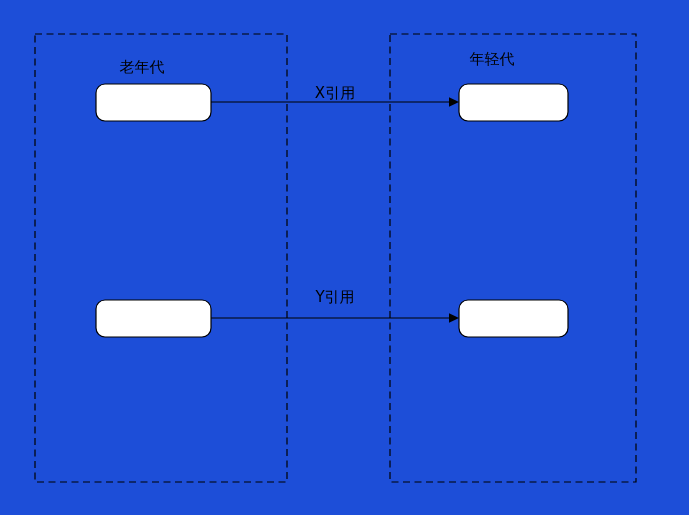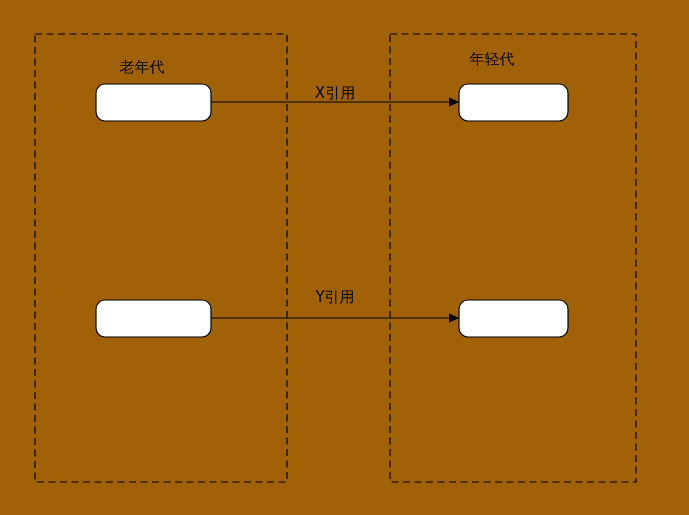--- a/index.html
+++ b/index.html
@@ -14,7 +14,7 @@
     position: relative;
     width: 689px;
     height: 515px;
-    background: #a16207;
+    background: #1d4ed8;
     overflow: hidden;
   }
   #diagram-svg {

